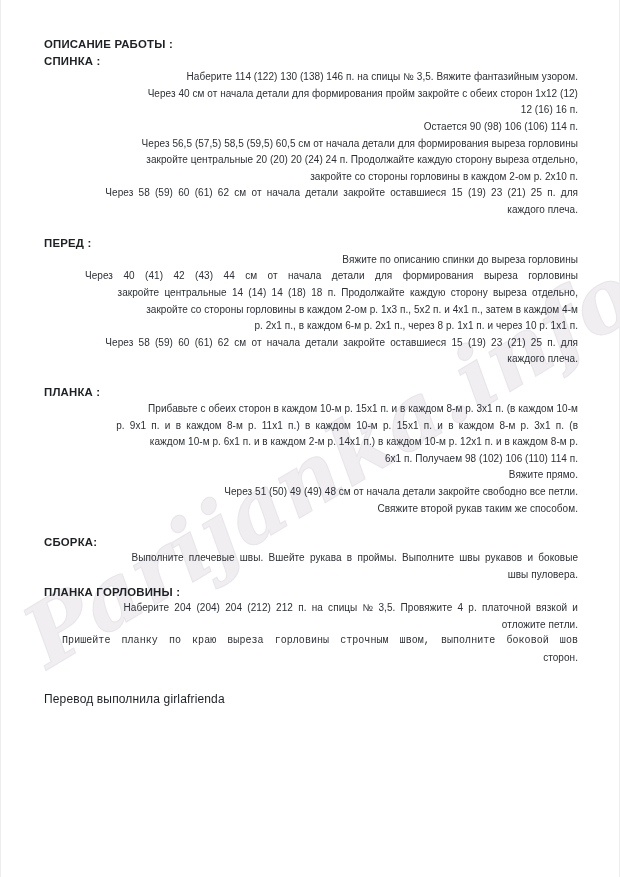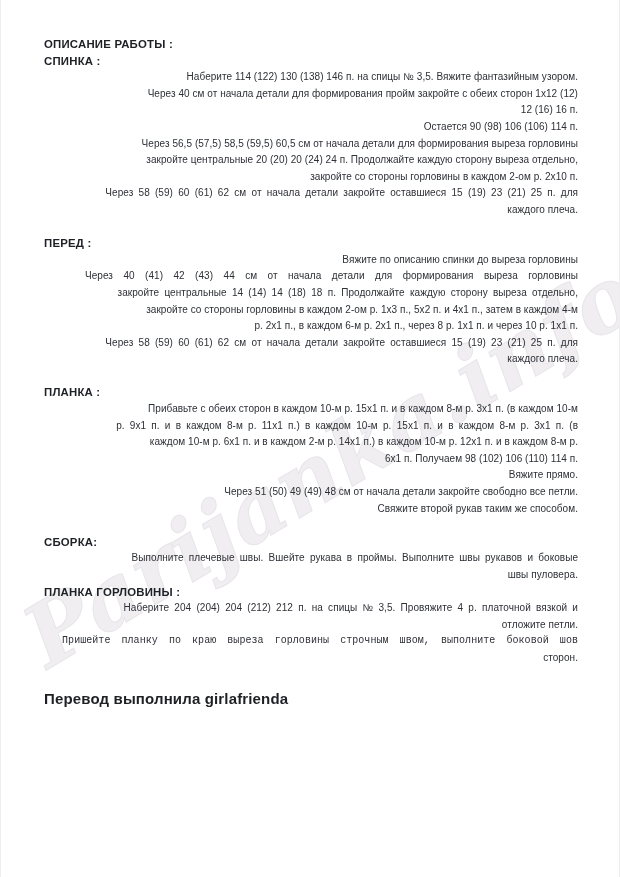--- a/index.html
+++ b/index.html
@@ -102,9 +102,9 @@
     height: 8px;
   }
   .credit {
-    font-size: 15px;
+    font-size: 12px;
     line-height: 16.6px;
-    font-weight: 700;
+    font-weight: 400;
     color: #1d2025;
     white-space: nowrap;
     letter-spacing: 0.15px;

